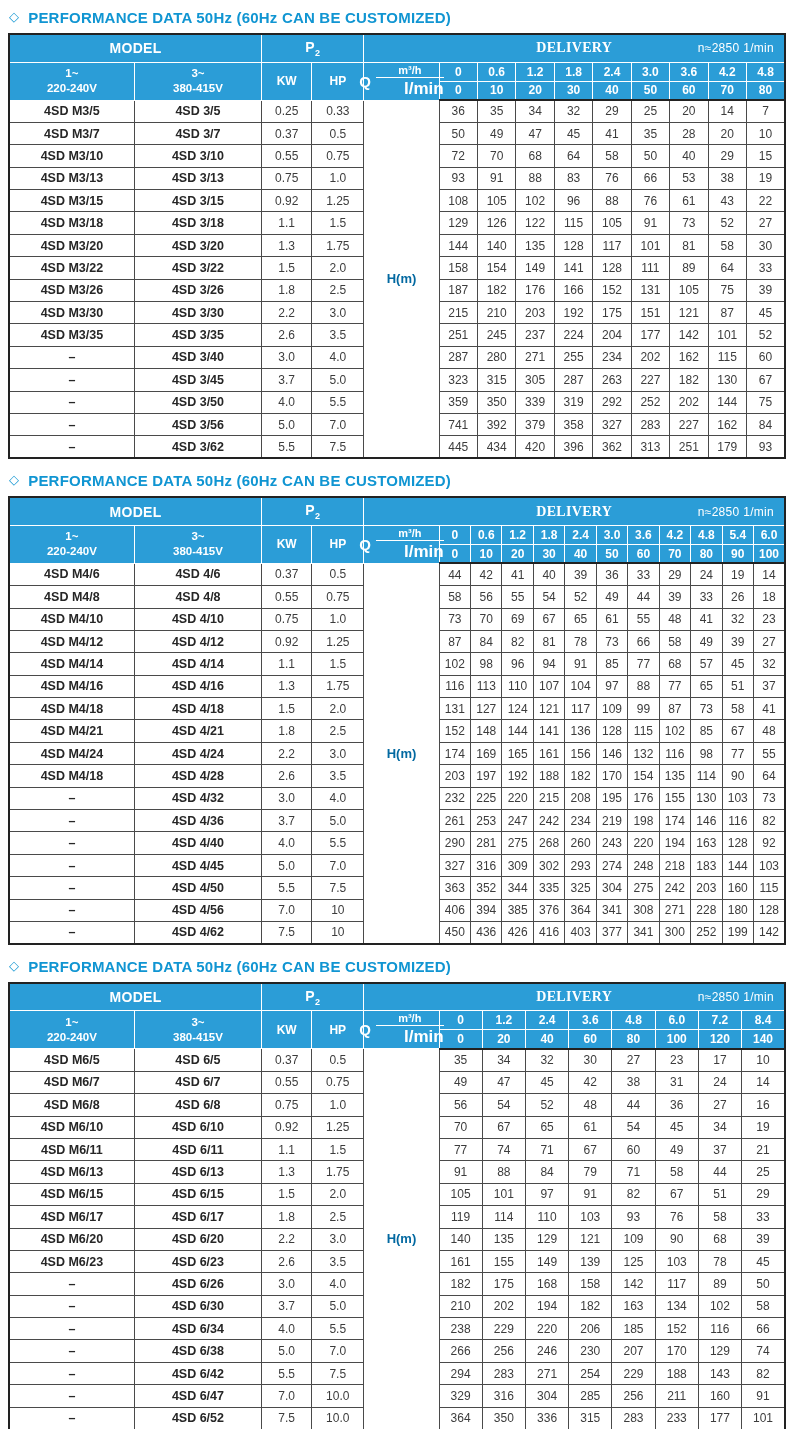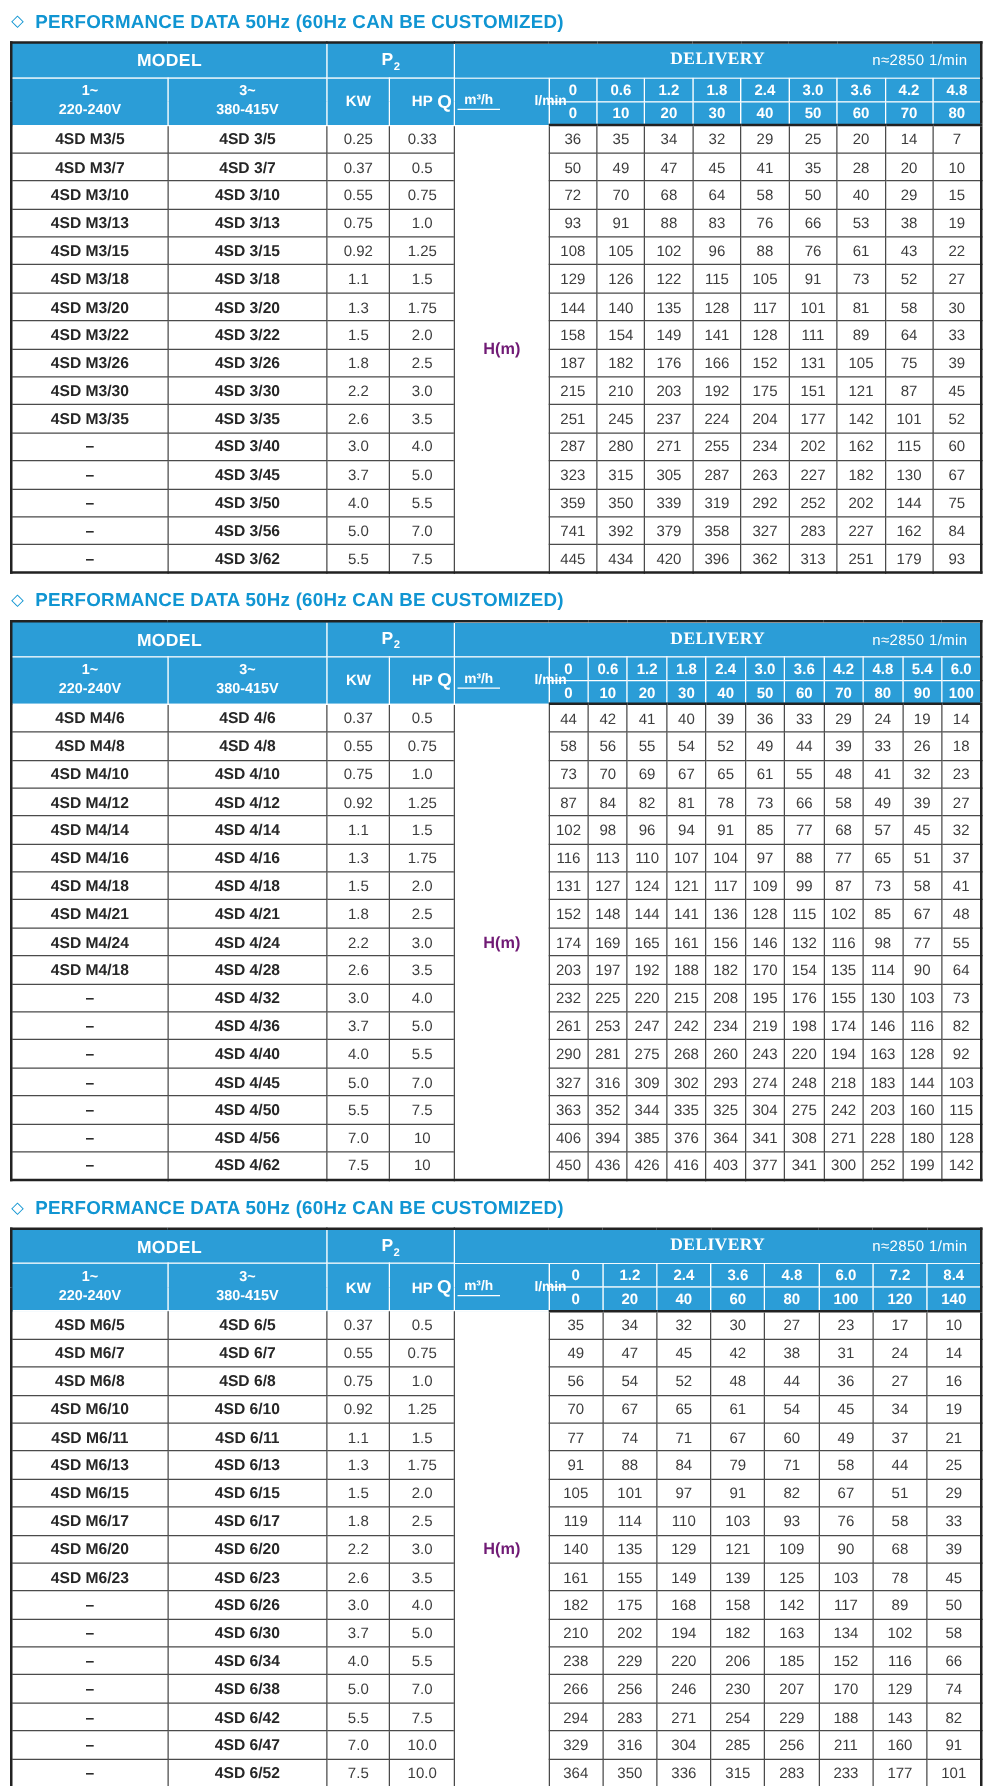--- a/index.html
+++ b/index.html
@@ -46,7 +46,7 @@
   th.phase { line-height:1.3; font-size:11.5px; }
   .qinner { display:flex; align-items:center; justify-content:center; gap:5px; }
   .qlabel { font-size:15px; font-weight:bold; }
-  .qunits { display:flex; flex-direction:row; align-items:stretch; }
+  .qunits { display:flex; flex-direction:column; align-items:stretch; }
   .unit-top { border-bottom:1px solid #fff; padding:0 5px 1px; font-size:11px; }
   .unit-bot { padding-top:1px; font-size:11px;margin-left:28px; }
 

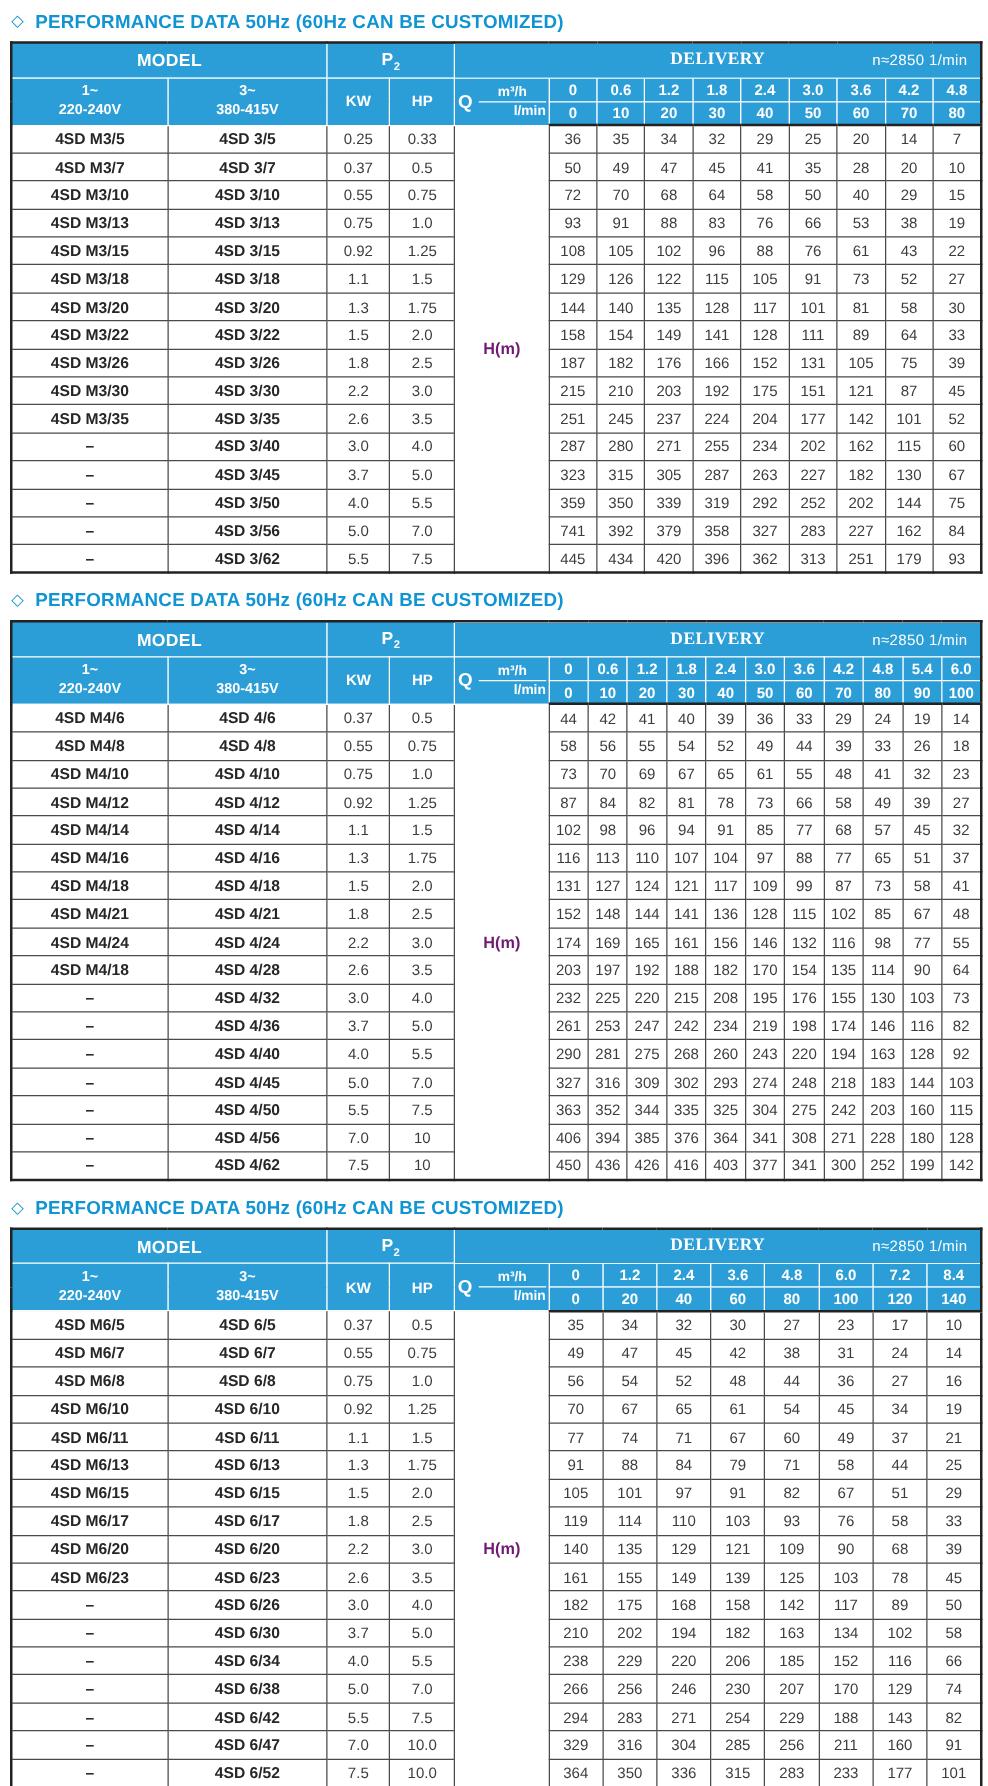--- a/index.html
+++ b/index.html
@@ -48,7 +48,7 @@
   .qlabel { font-size:15px; font-weight:bold; }
   .qunits { display:flex; flex-direction:column; align-items:stretch; }
   .unit-top { border-bottom:1px solid #fff; padding:0 5px 1px; font-size:11px; }
-  .unit-bot { padding-top:1px; font-size:11px;margin-left:28px; }
+  .unit-bot { padding-top:1px; font-size:17px;margin-left:28px; }
 
   .spec td {
     background:#fff; border:1px solid #4a4a4a;

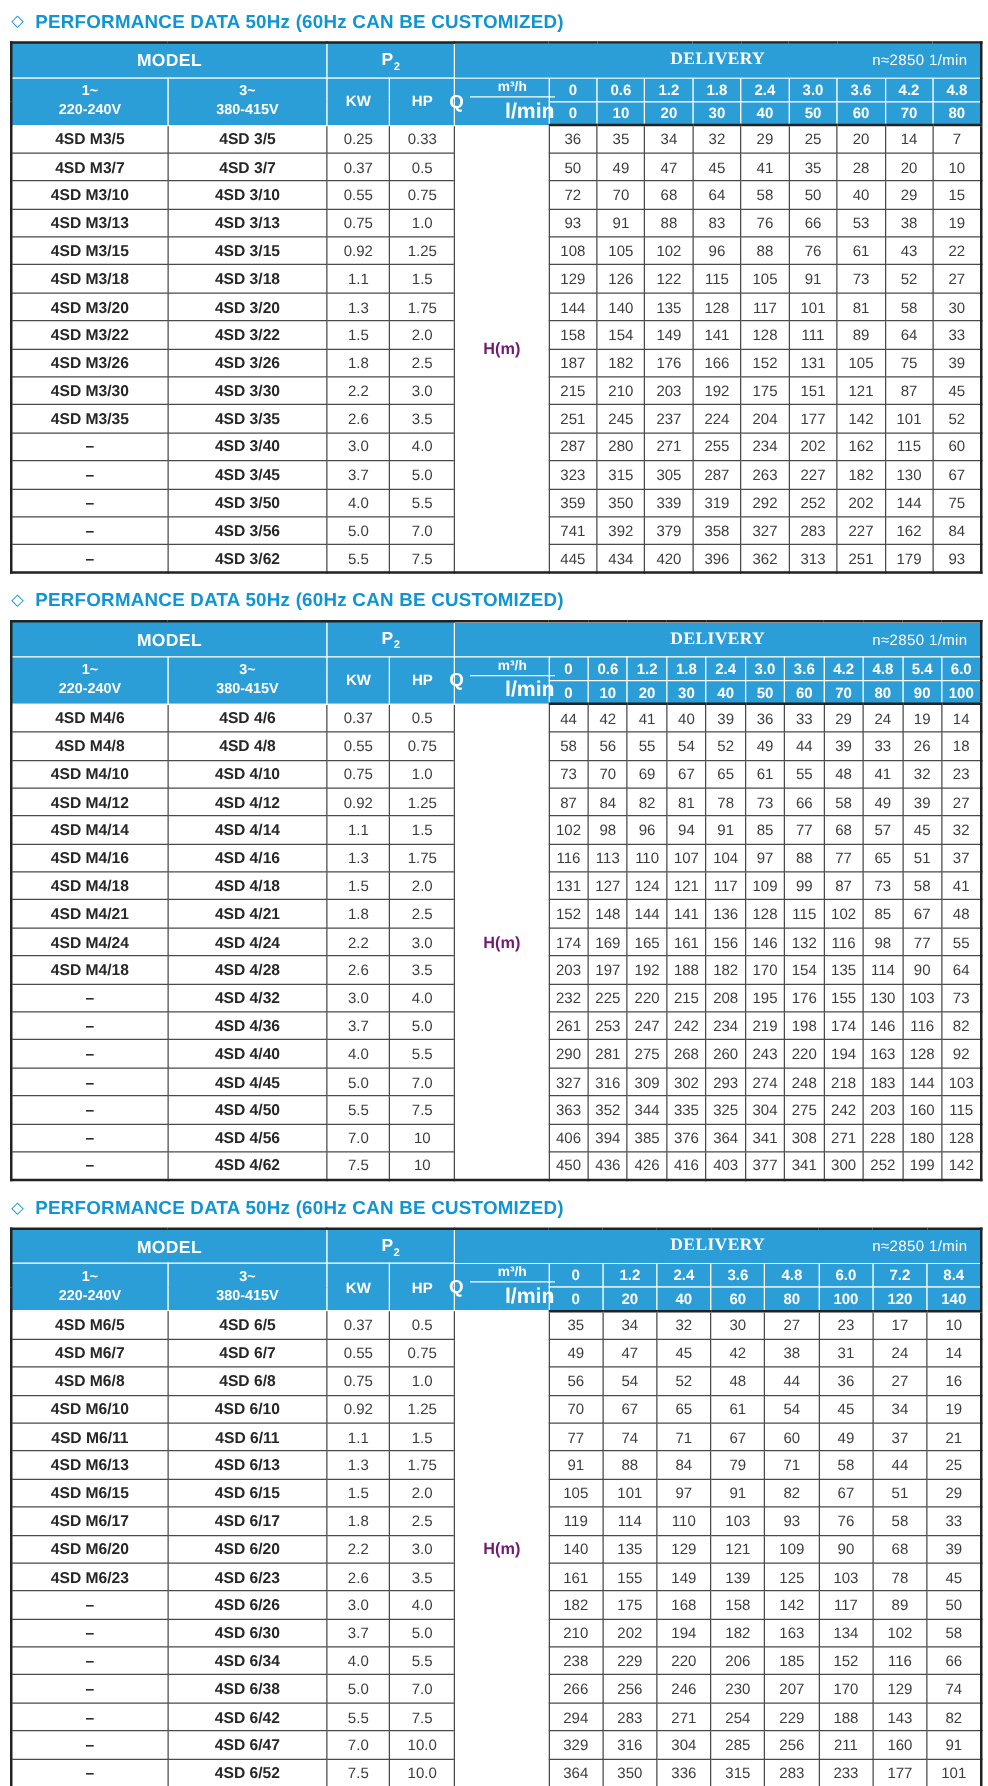--- a/index.html
+++ b/index.html
@@ -57,7 +57,7 @@
     overflow:hidden; white-space:nowrap;
   }
   td.model { font-weight:bold; color:#262626; font-size:12.5px; }
-  td.headunit { font-weight:bold; font-size:13px; color:#701a75; background:#fff; }
+  td.headunit { font-weight:bold; font-size:13px; color:#0369a1; background:#fff; }
 </style>
 </head>
 <body>

